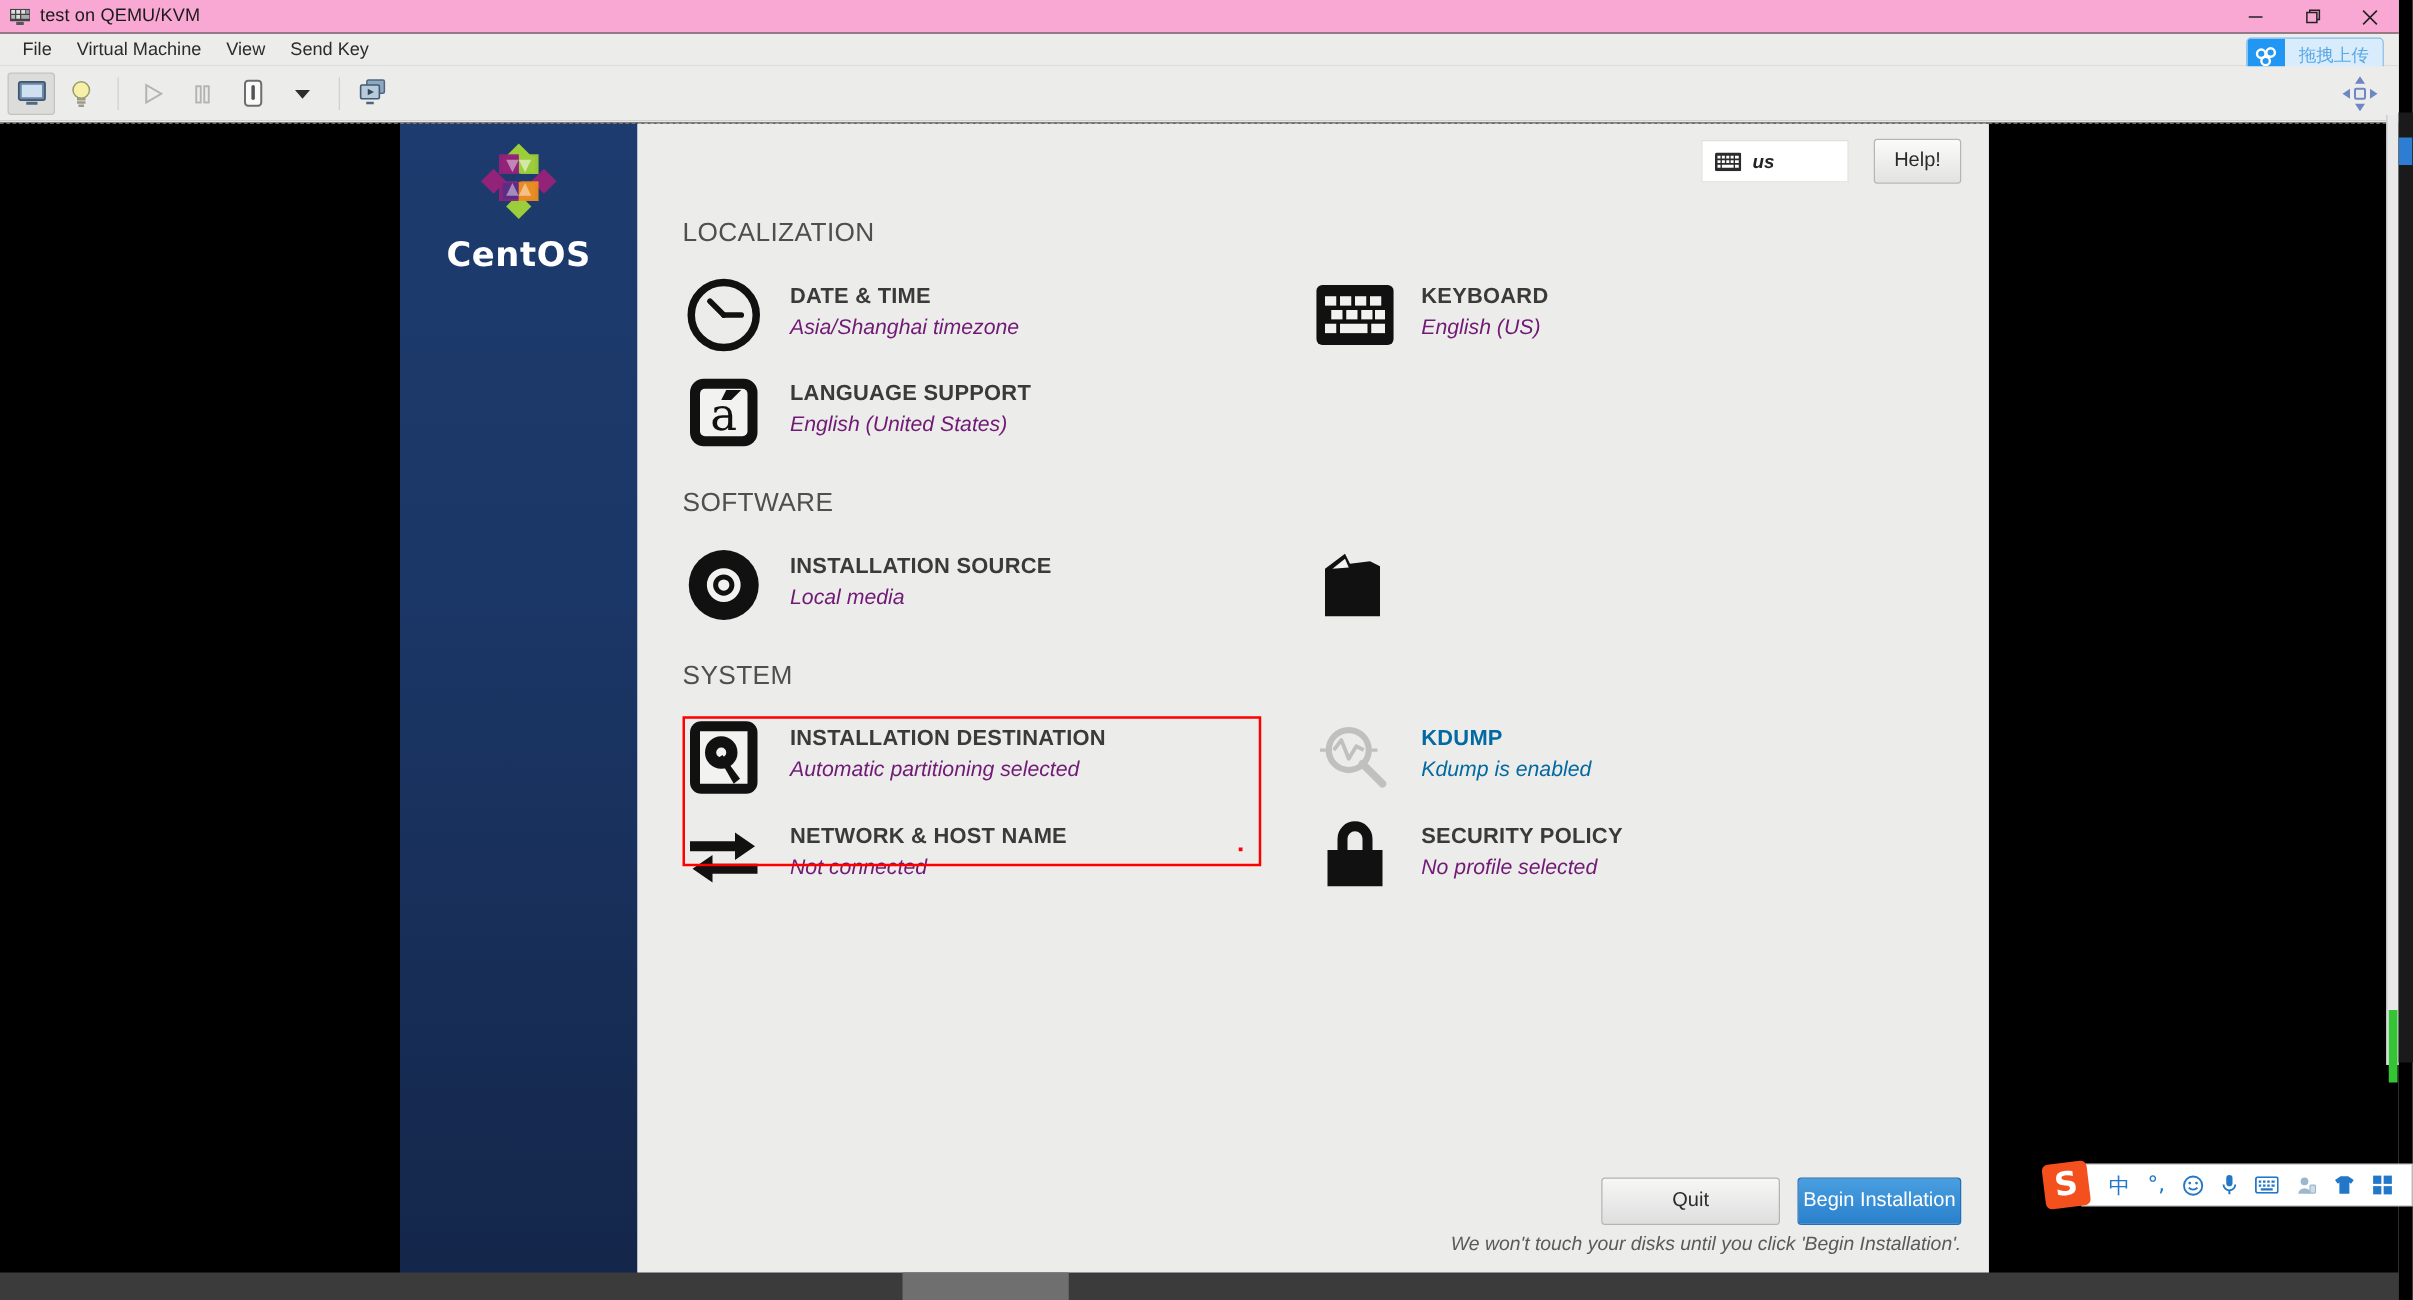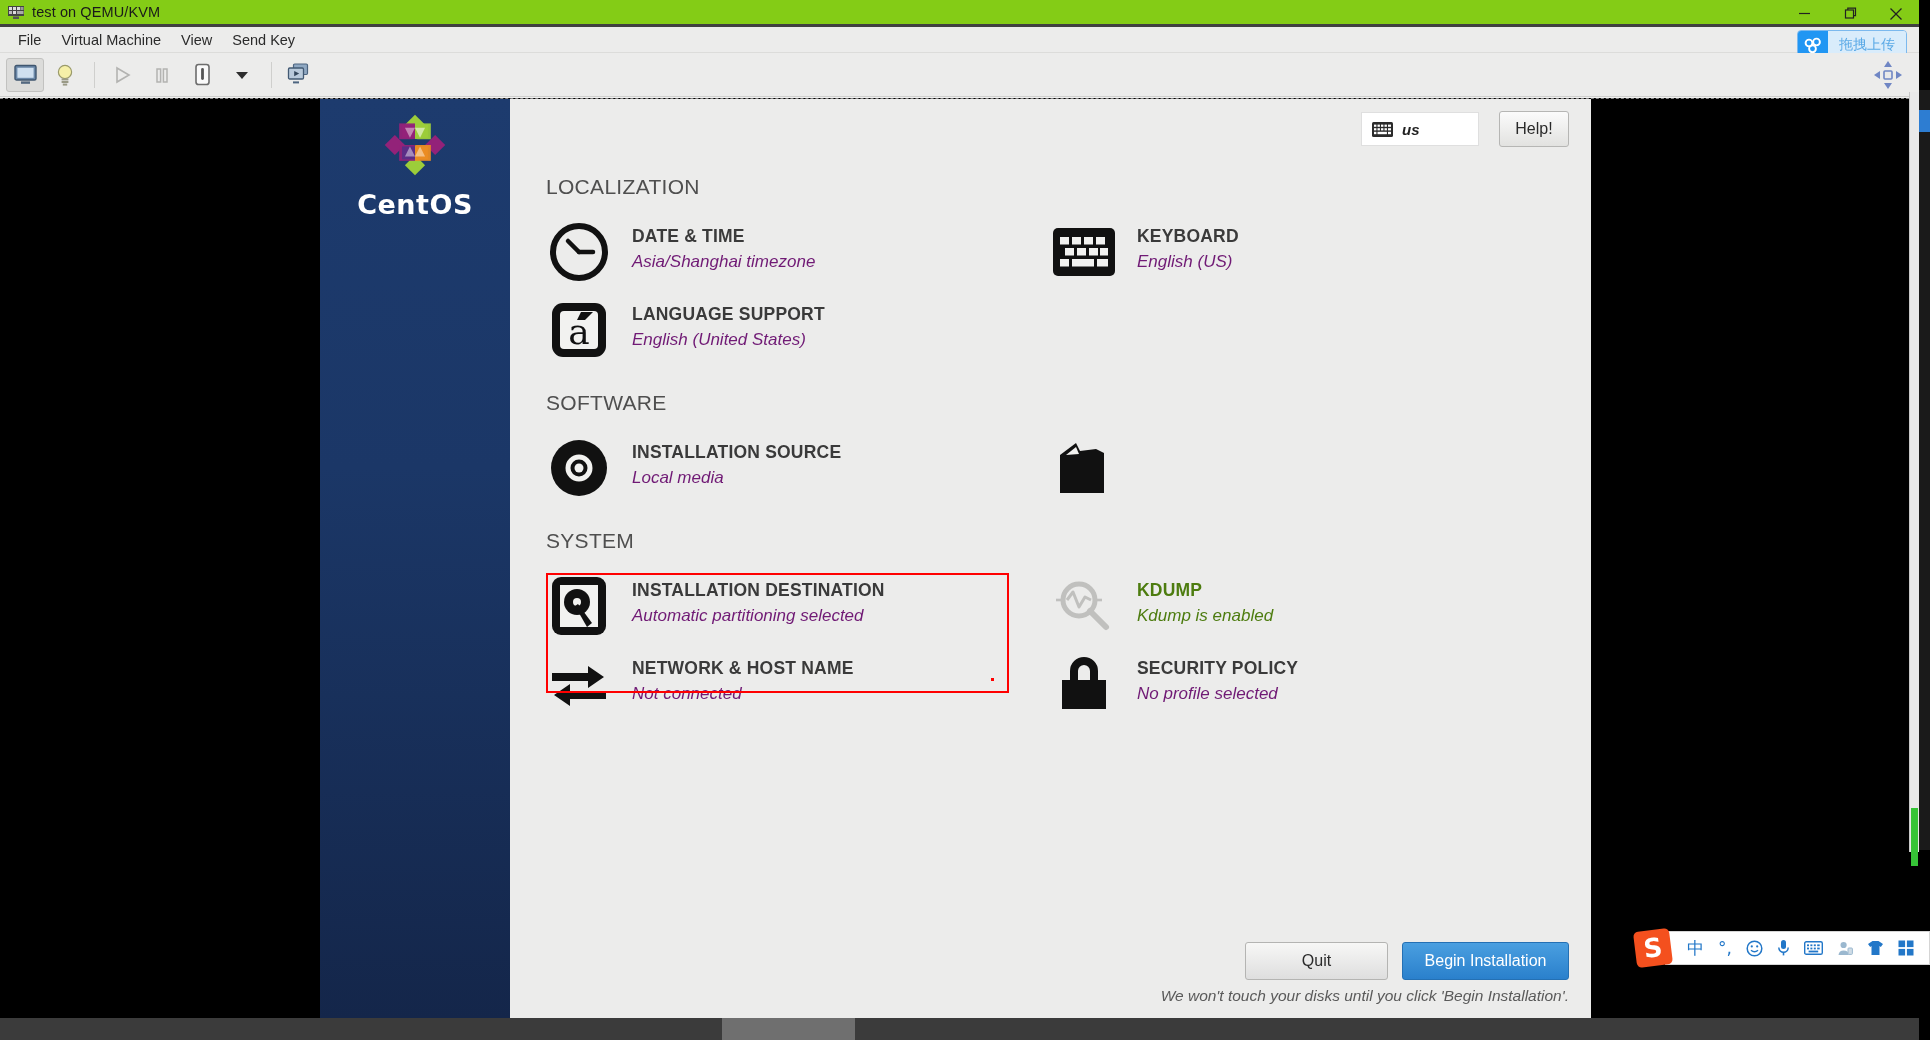--- a/index.html
+++ b/index.html
@@ -19,9 +19,9 @@
   #titlebar {
     position: relative;
     height: 27px;
-    background: #84cc16;
+    background: #f9a8d4;
     display: flex; align-items: center;
-    border-bottom: 3px solid #404040;
+    border-bottom: 1px solid #404040;
   }
   #title-icon {
     width: 16px; height: 13px; margin-left: 8px; margin-right: 8px;

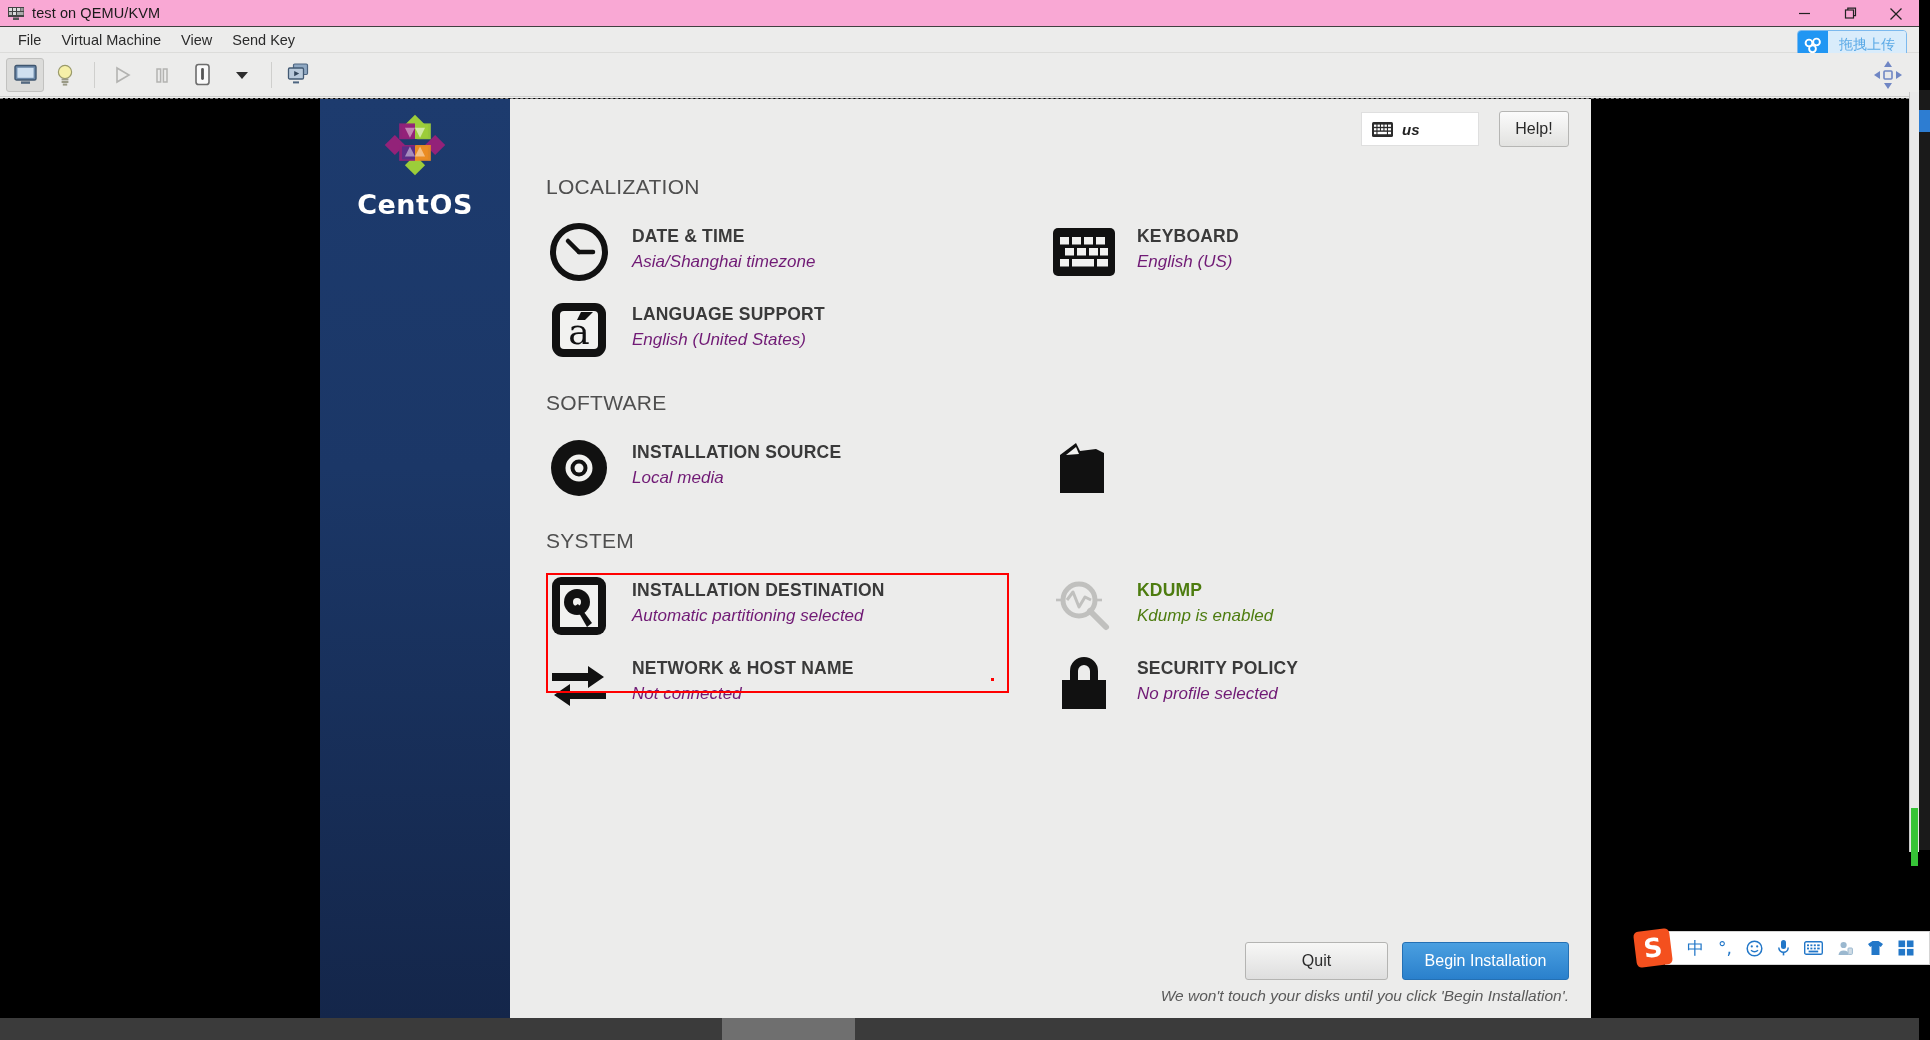--- a/index.html
+++ b/index.html
@@ -173,7 +173,7 @@
     font-size: 17px; font-style: italic; color: #701a75;
     margin-top: 3px; line-height: 1.25;
   }
-  .hub-title.dim, .hub-sub.dim { color: #4d7c0f; }
+  .hub-title.dim, .hub-sub.dim { color: #0369a1; }
 
   
   #red-box {

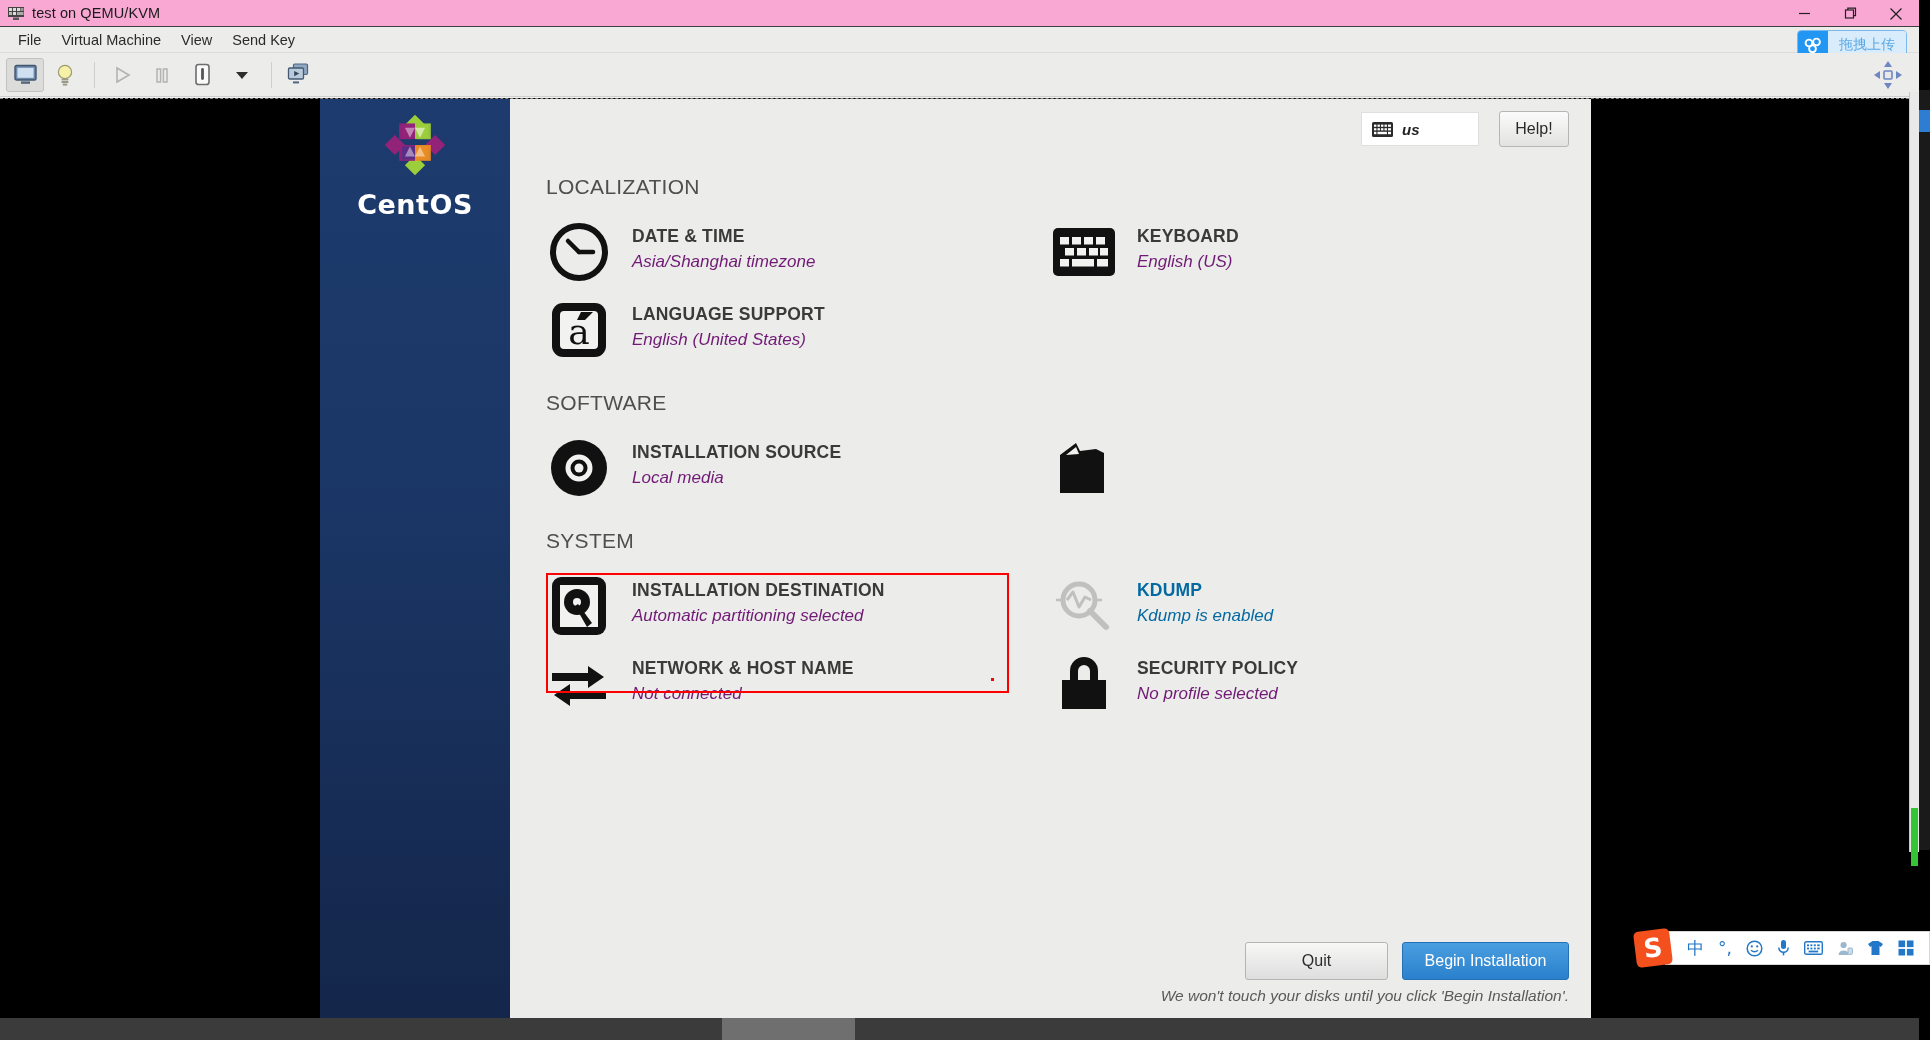--- a/index.html
+++ b/index.html
@@ -202,7 +202,7 @@
     font-size: 16px; color: #2b2b2b;
   }
   #begin-btn {
-    width: 167px; height: 38px; margin-left: 14px;
+    width: 131px; height: 38px; margin-left: 14px;
     background: linear-gradient(180deg,#4a9fe0,#2a80cc);
     border: 1px solid #2470b4; border-radius: 3px;
     display: flex; align-items: center; justify-content: center;

